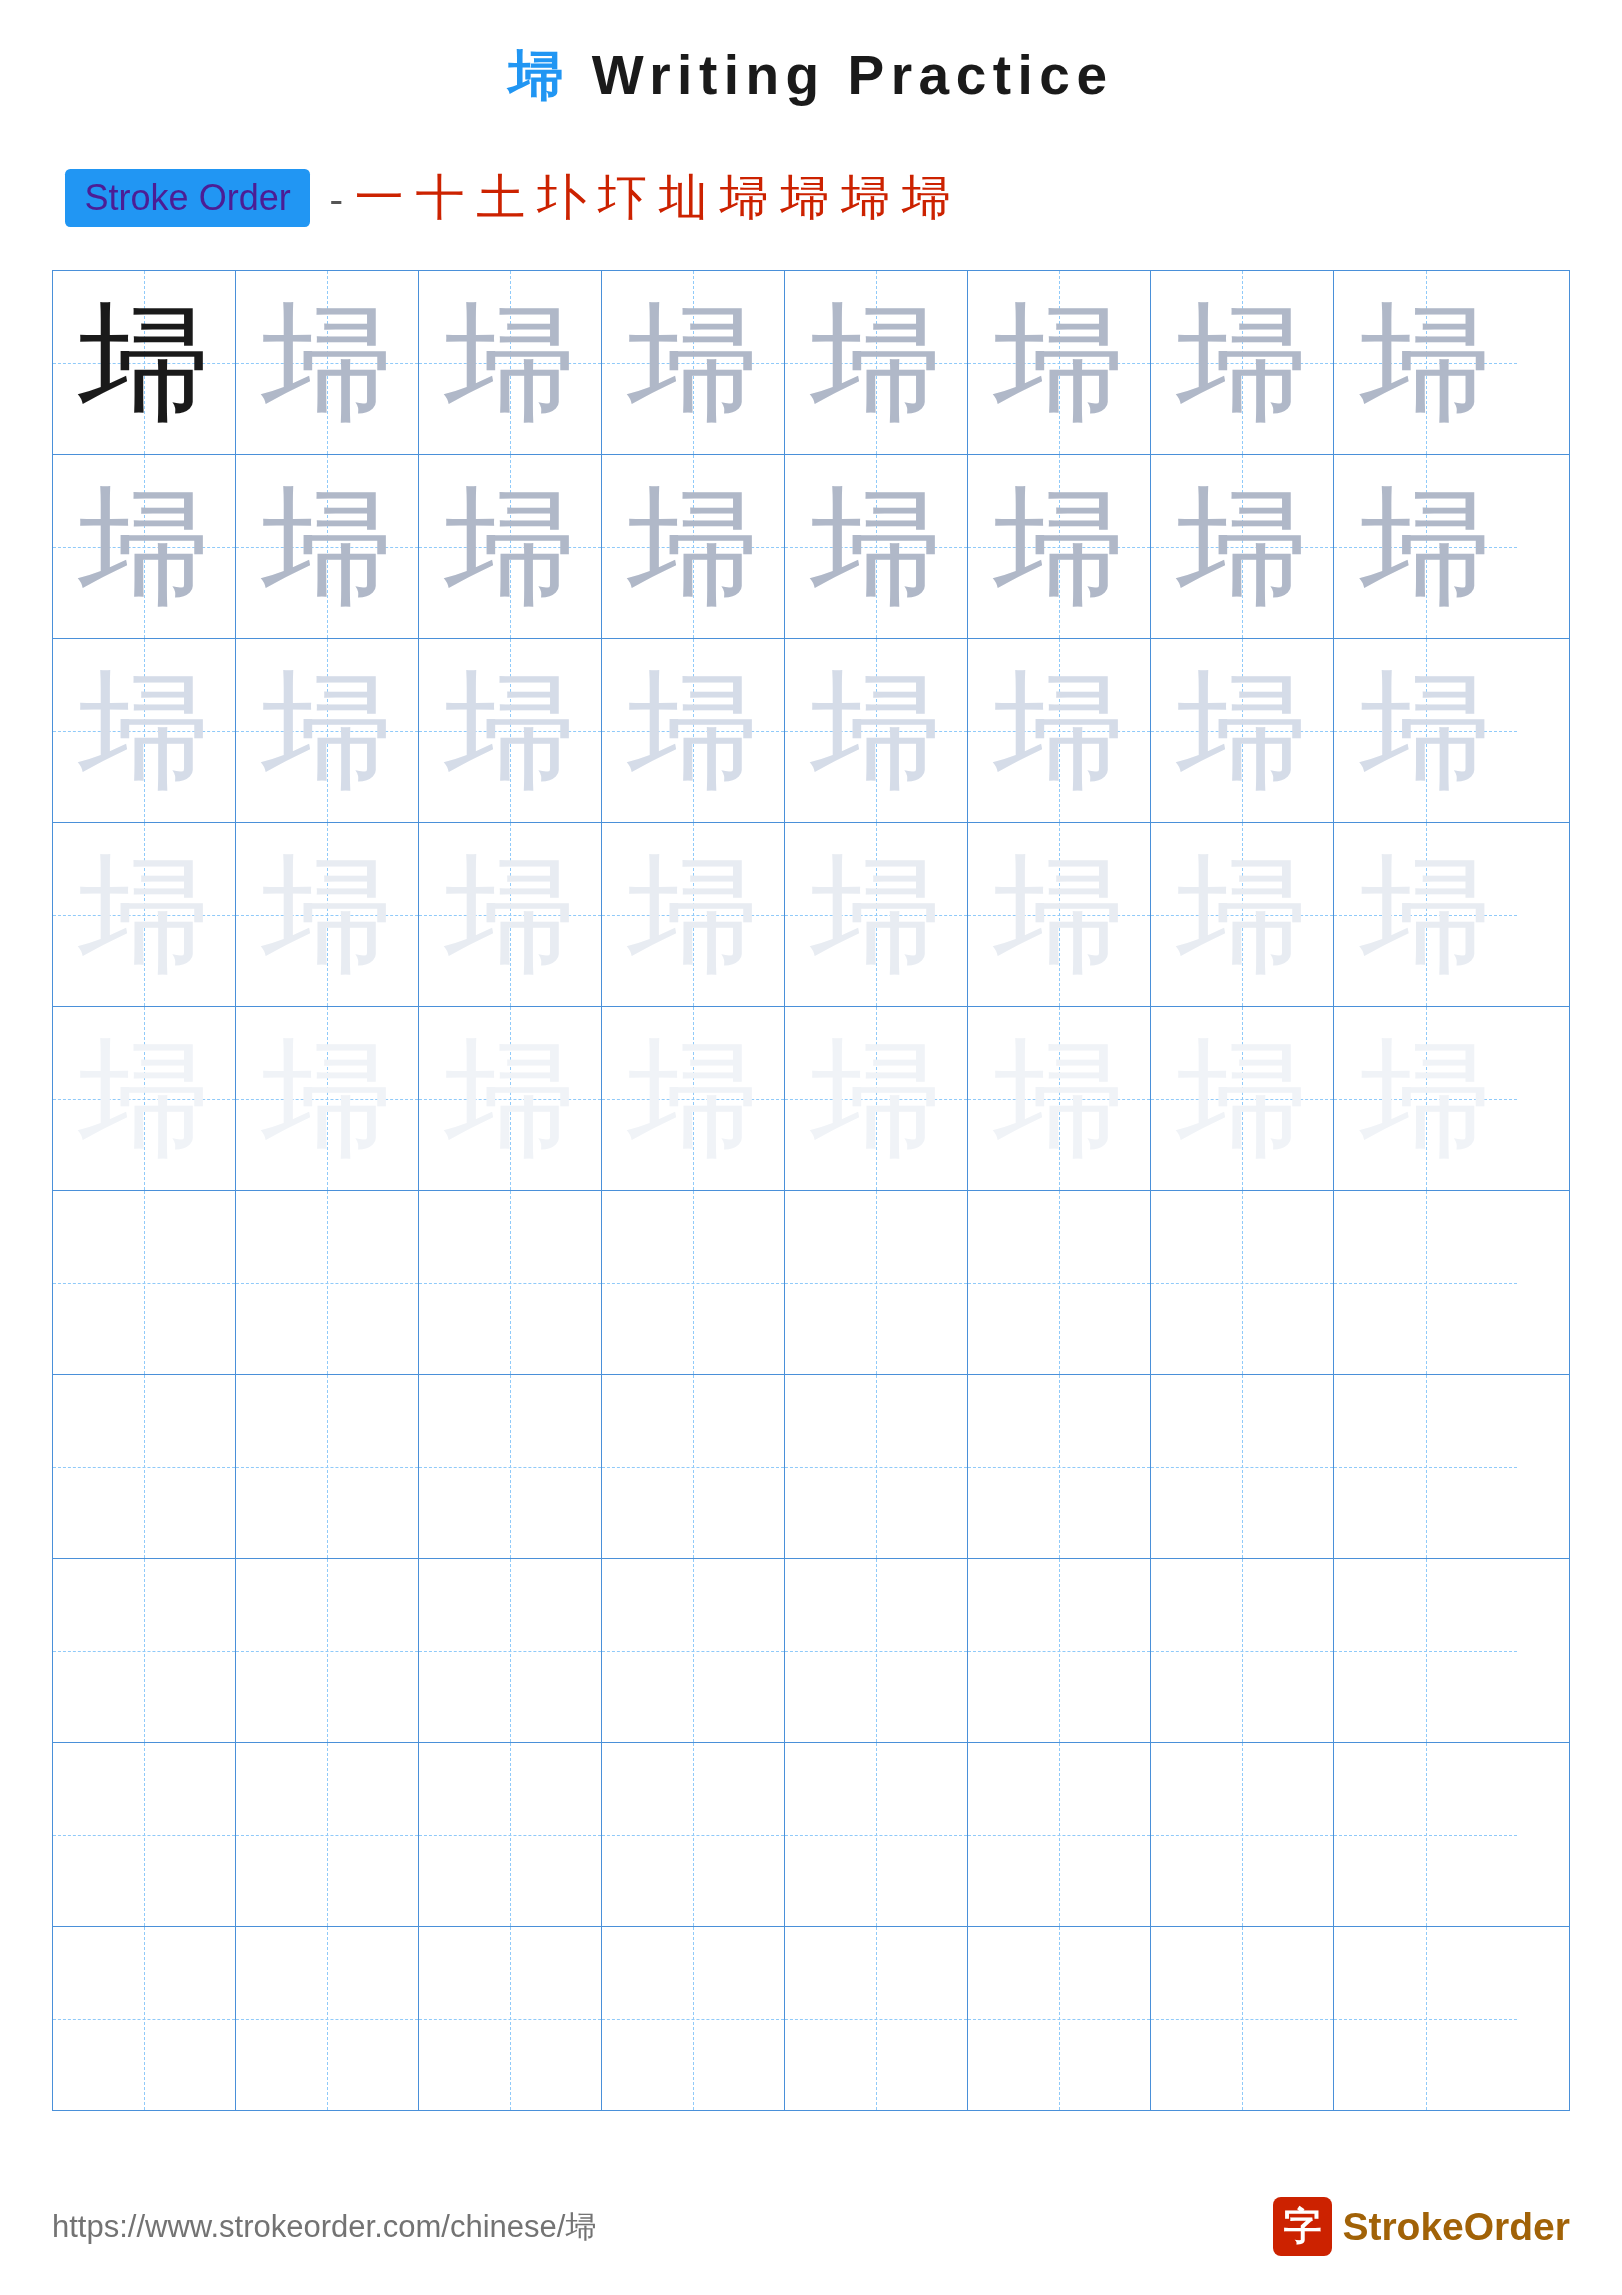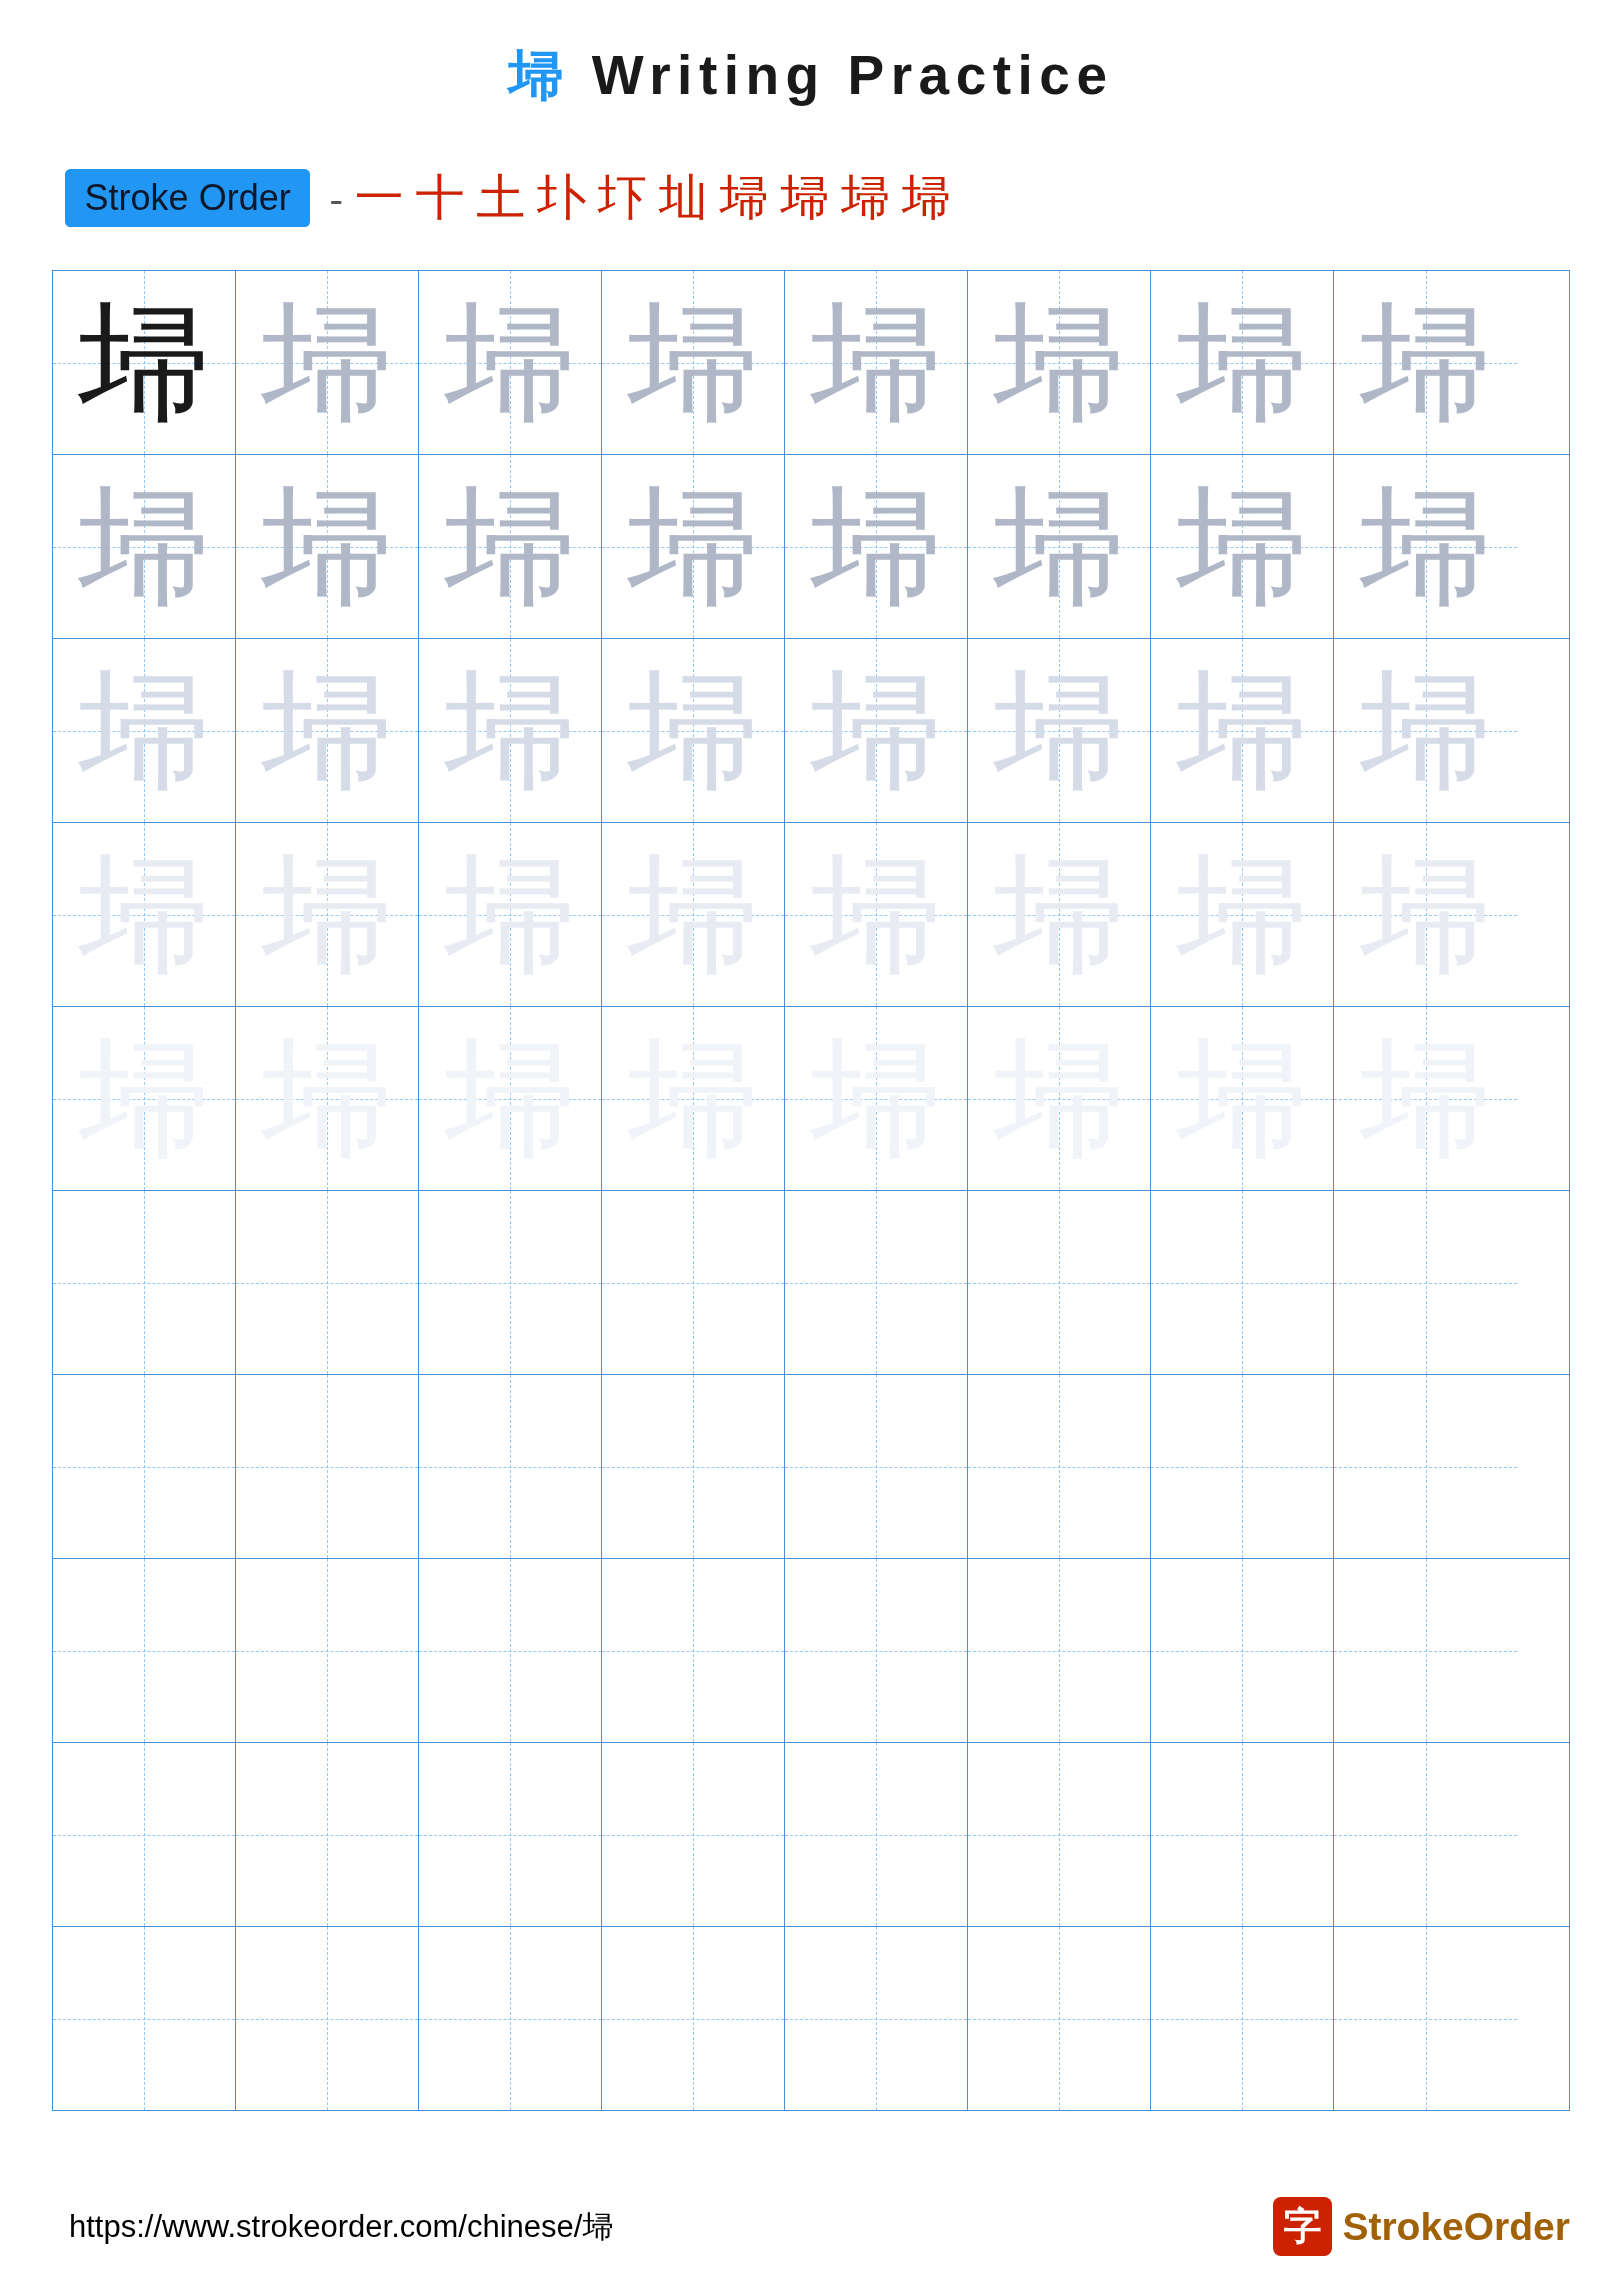--- a/index.html
+++ b/index.html
@@ -37,7 +37,7 @@
 
     .stroke-order-badge {
       background: #2196F3;
-      color: #0f172a;
+      color: #4c1d95;
       font-size: 36px;
       padding: 7.9px 19.6px;
       border-radius: 5.2px;

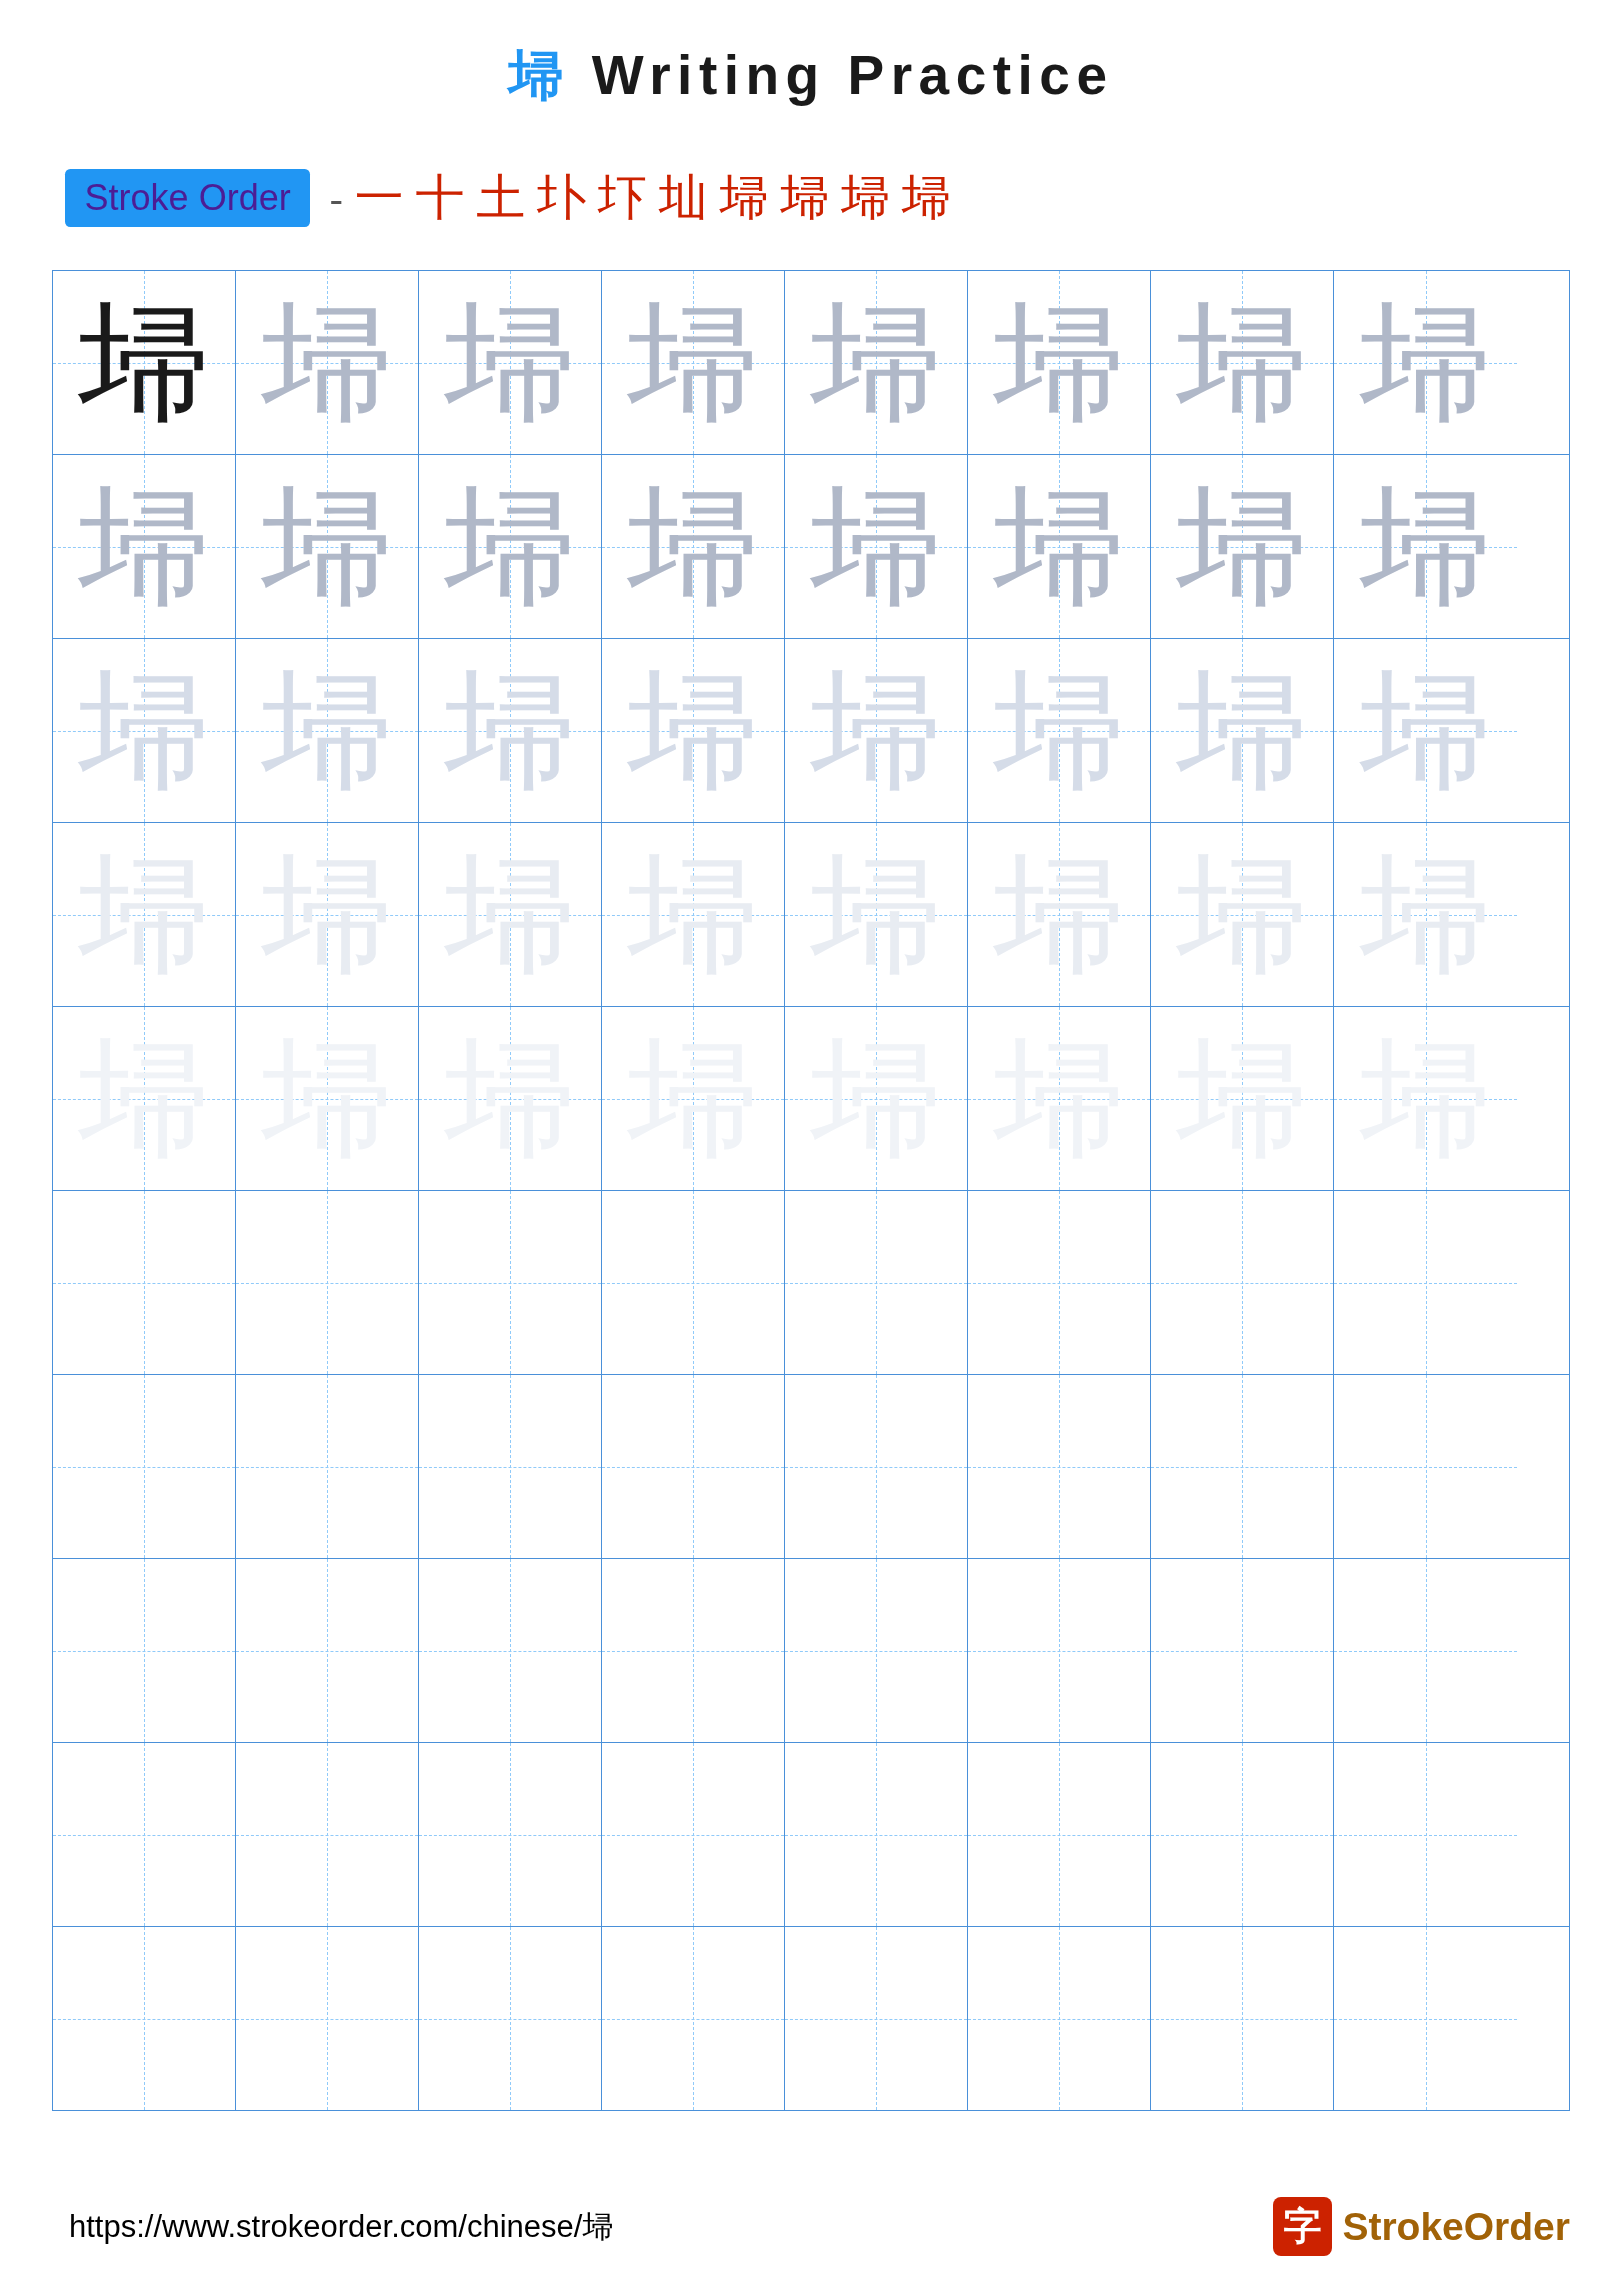--- a/index.html
+++ b/index.html
@@ -153,10 +153,9 @@
     }
 
     .footer-url {
-      color: #000000;
+      color: #737373;
       font-size: 31px;
       font-family: Arial, sans-serif;
-      margin-left: 17px;
     }
 
     .footer-logo {

